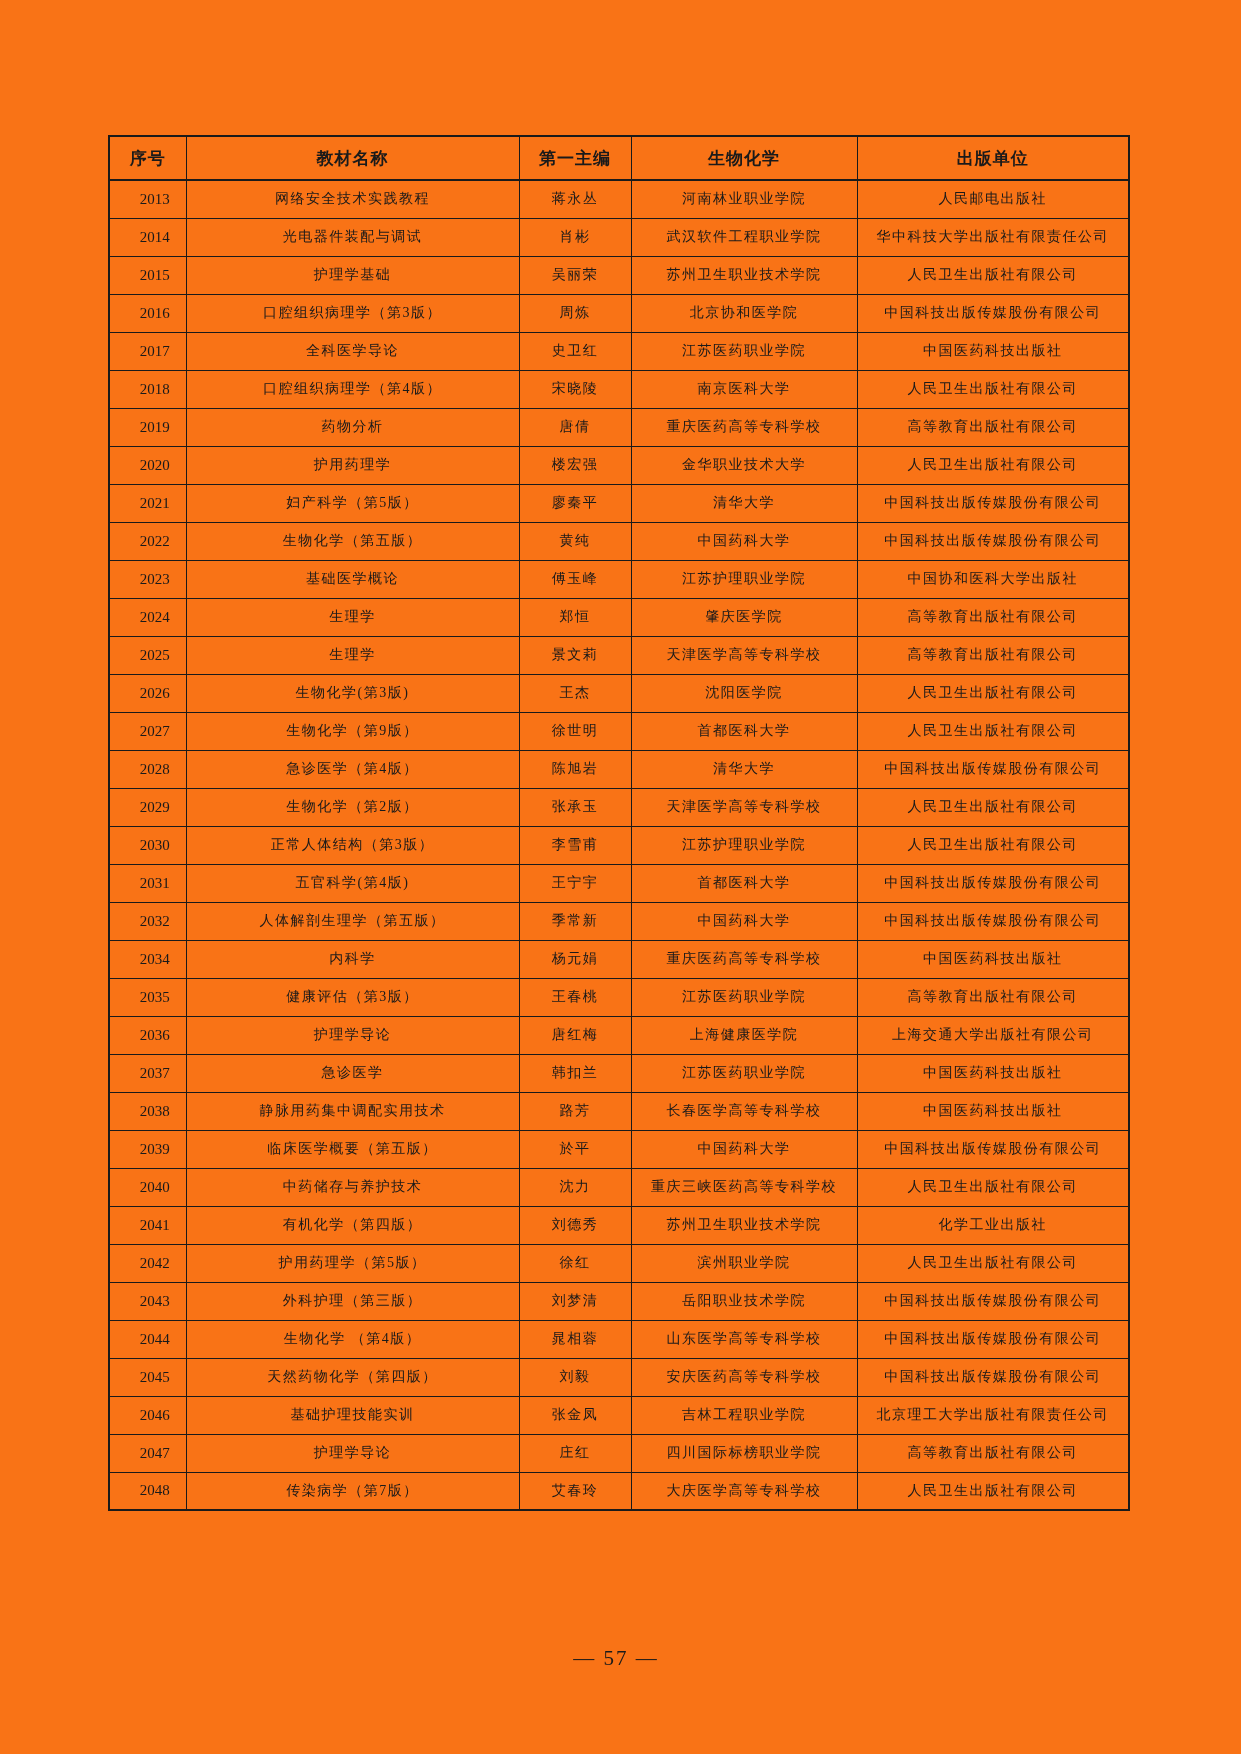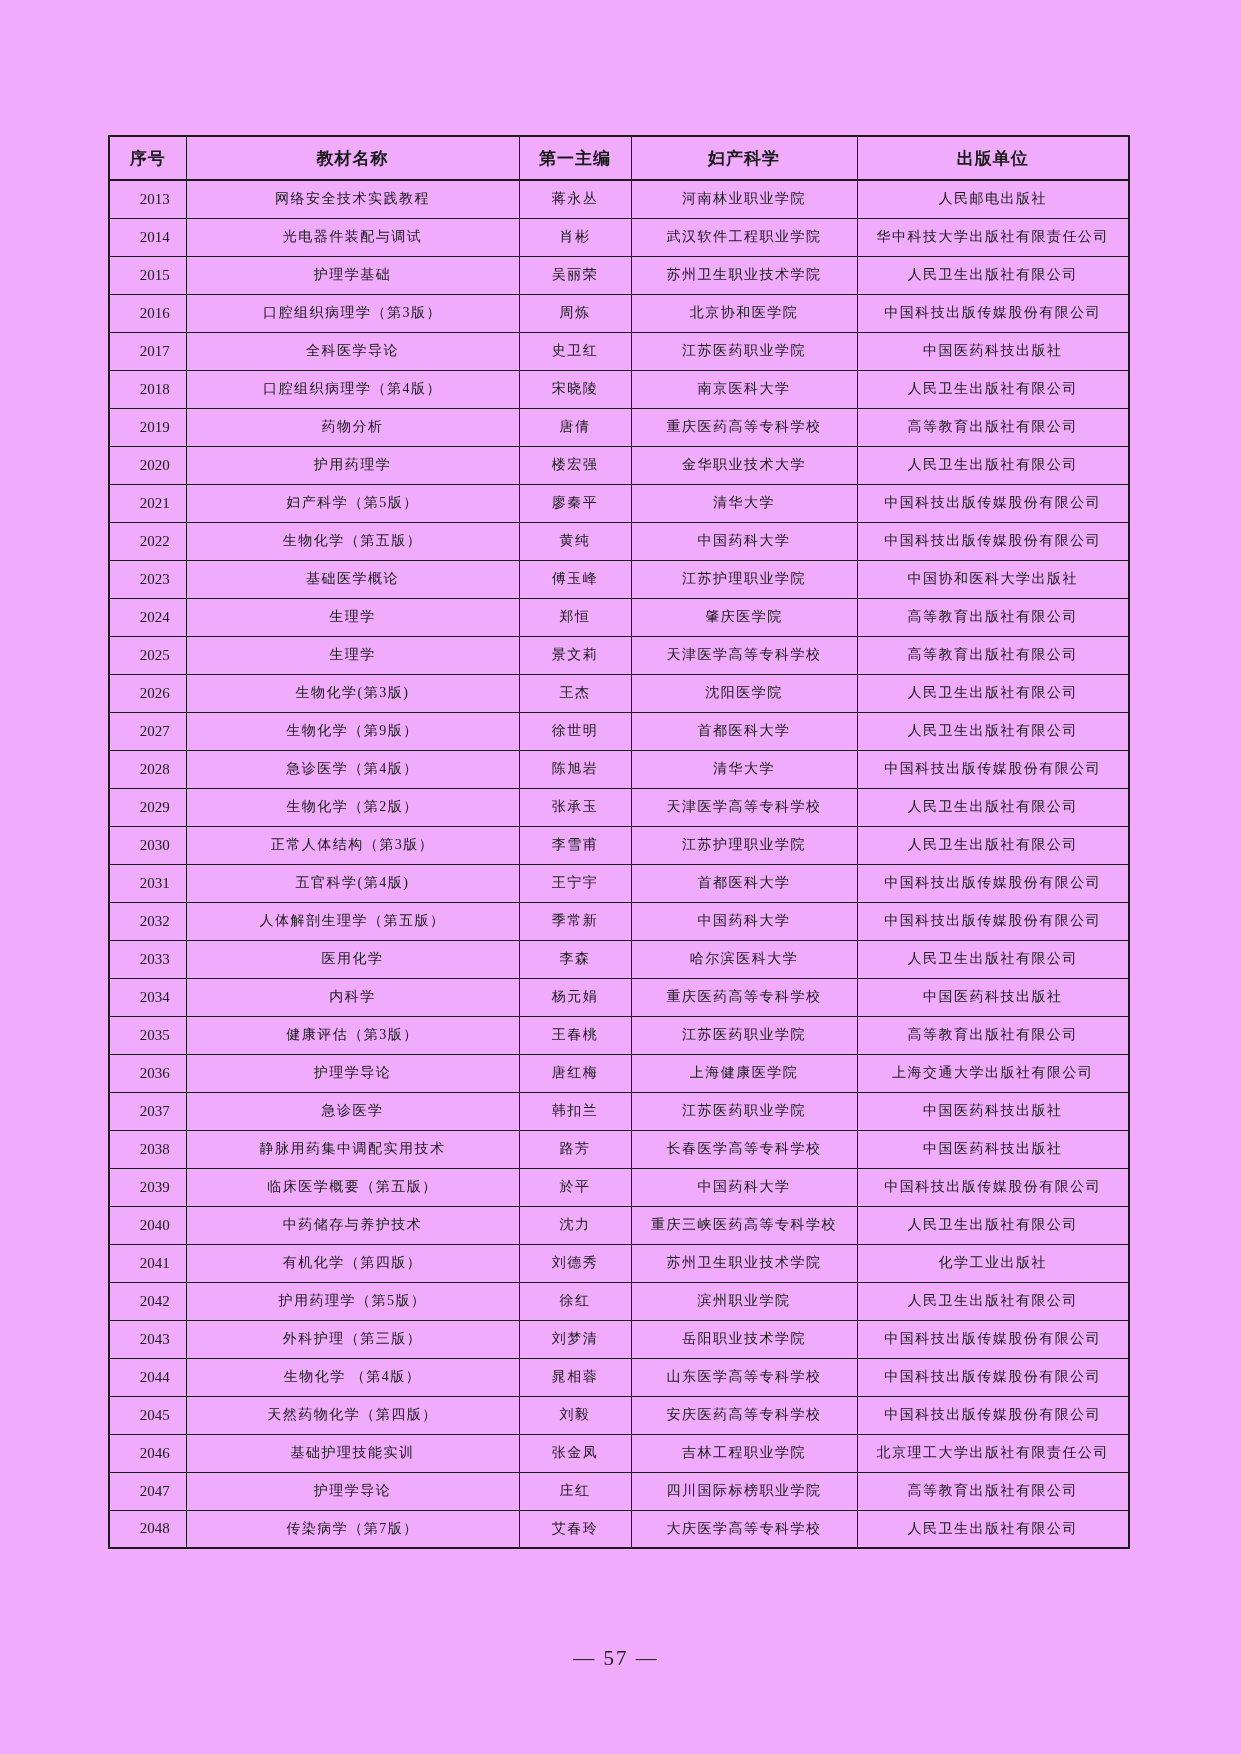--- a/index.html
+++ b/index.html
@@ -11,7 +11,7 @@
     position: relative;
     width: 1241px;
     height: 1754px;
-    background: #f0abfc;
+    background: #f97316;
     font-family: "Liberation Serif", "DejaVu Serif", serif;
     color: #1a1a1a;
   }

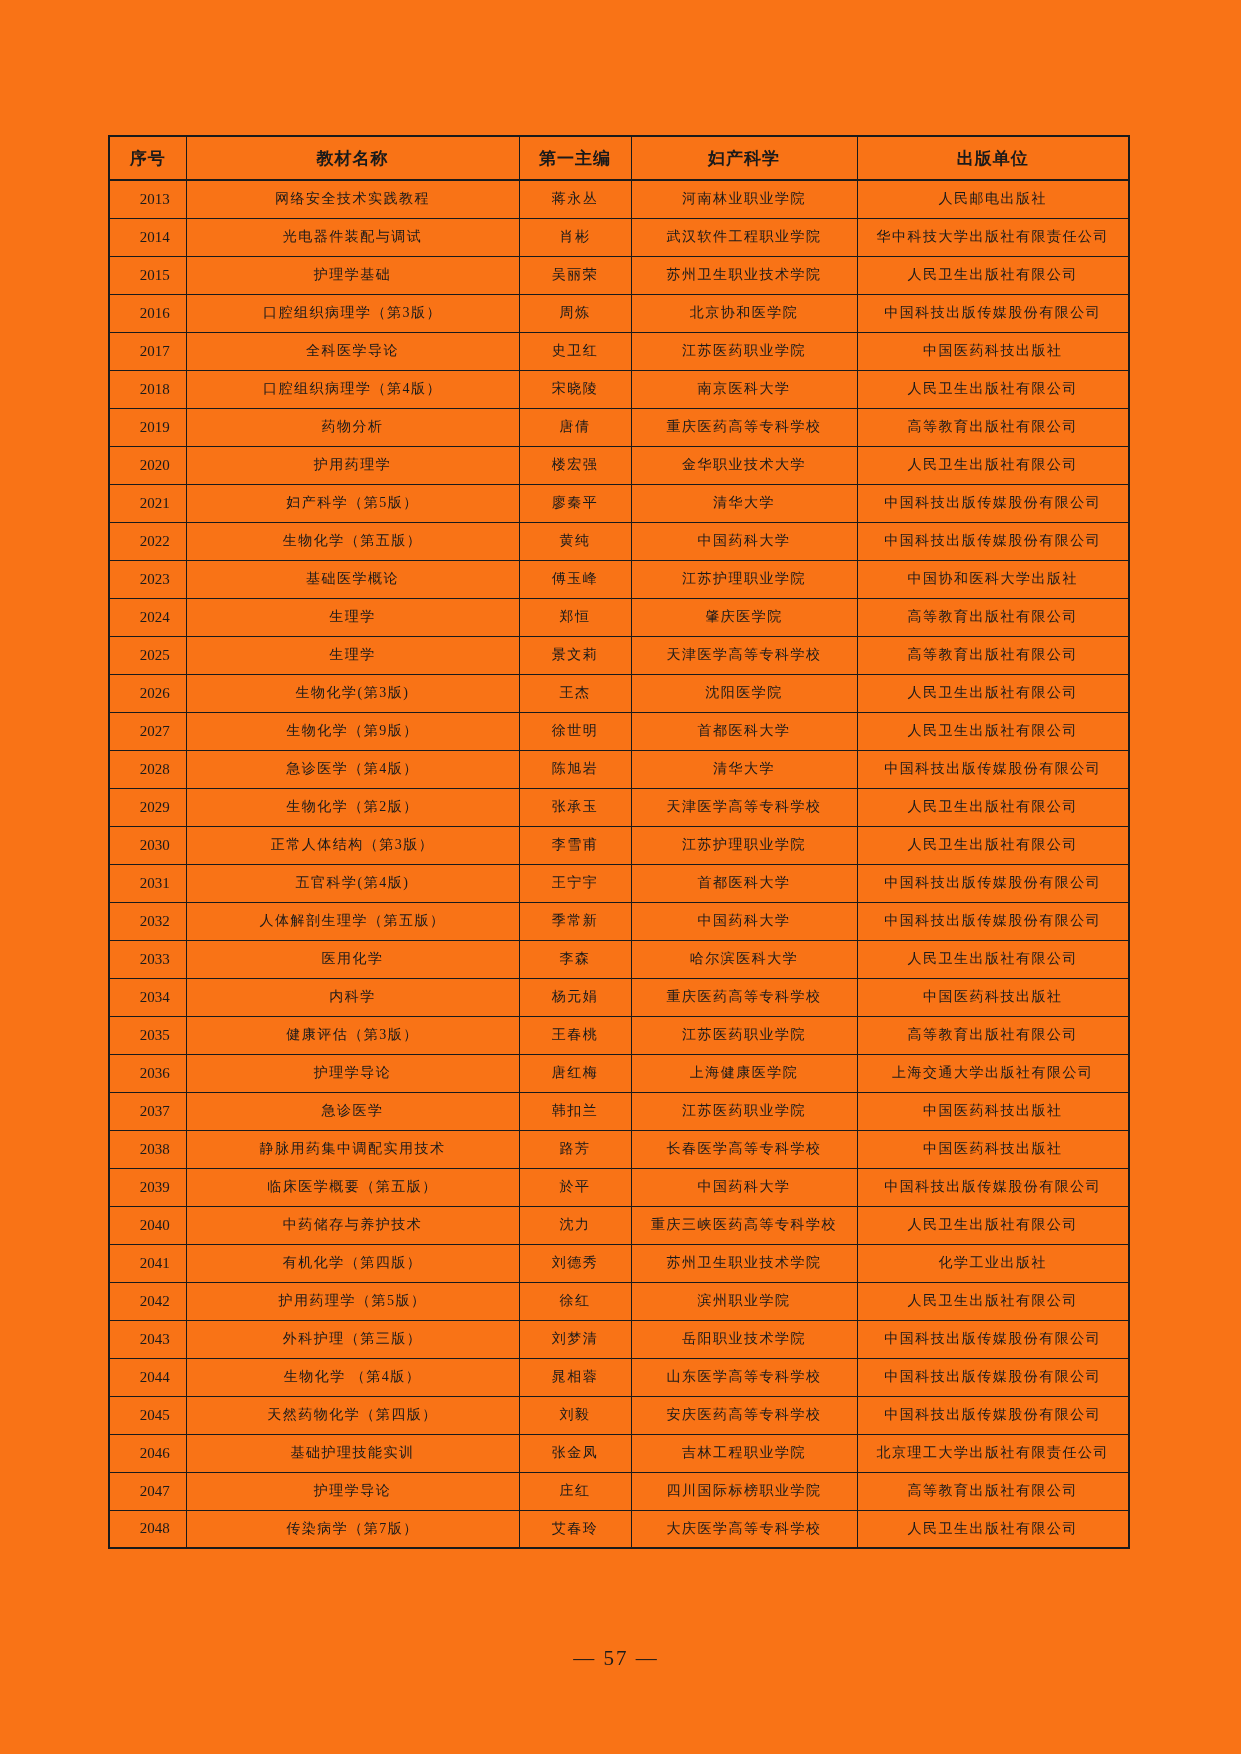--- a/index.html
+++ b/index.html
@@ -87,7 +87,7 @@
         <th class="col0">序号</th>
         <th class="col1">教材名称</th>
         <th class="col2">第一主编</th>
-        <th class="col3">妇产科学</th>
+        <th class="col3">生物化学</th>
         <th class="col4">出版单位</th>
       </tr>
     </thead>

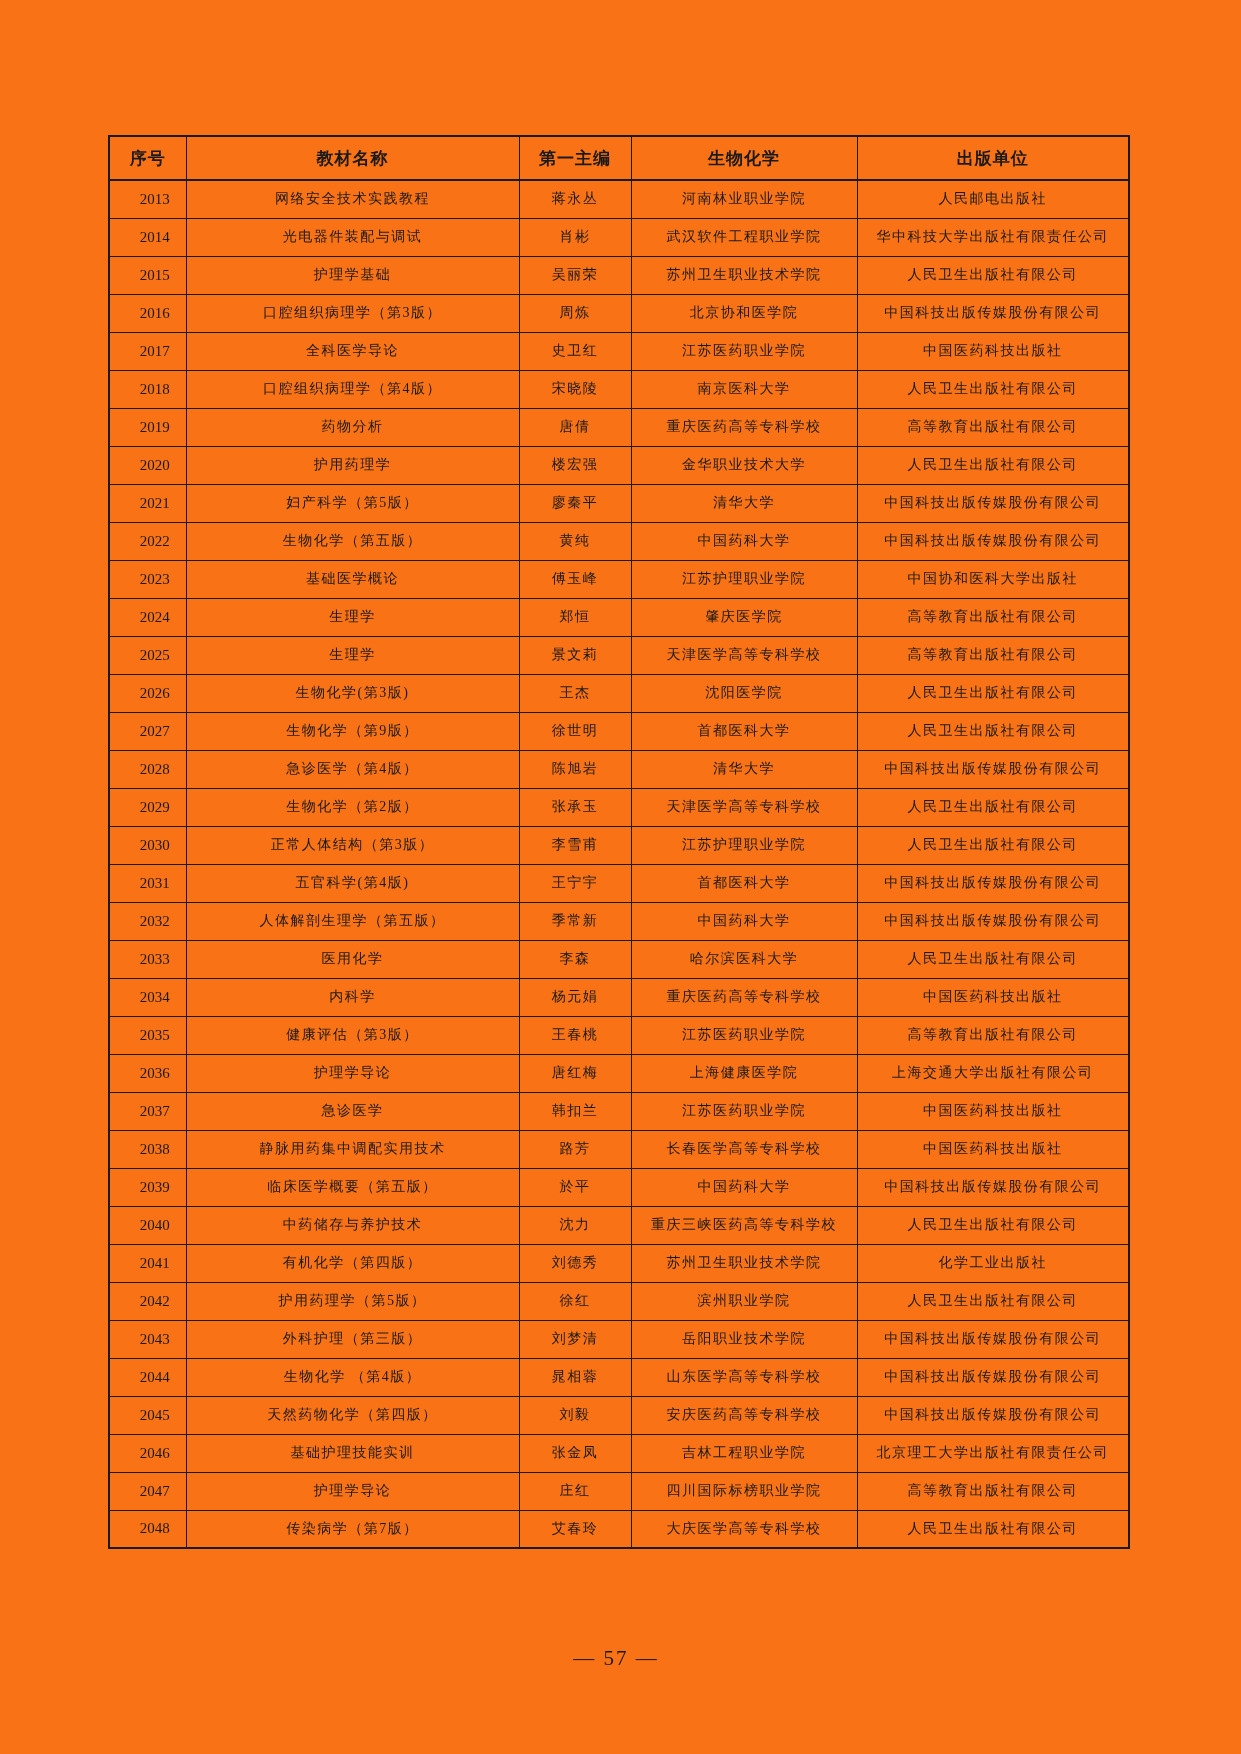--- a/index.html
+++ b/index.html
@@ -233,13 +233,6 @@
           <td class="col4">中国科技出版传媒股份有限公司</td>
         </tr>
         <tr>
-          <td class="col0">2033</td>
-          <td class="col1">医用化学</td>
-          <td class="col2">李森</td>
-          <td class="col3">哈尔滨医科大学</td>
-          <td class="col4">人民卫生出版社有限公司</td>
-        </tr>
-        <tr>
           <td class="col0">2034</td>
           <td class="col1">内科学</td>
           <td class="col2">杨元娟</td>

